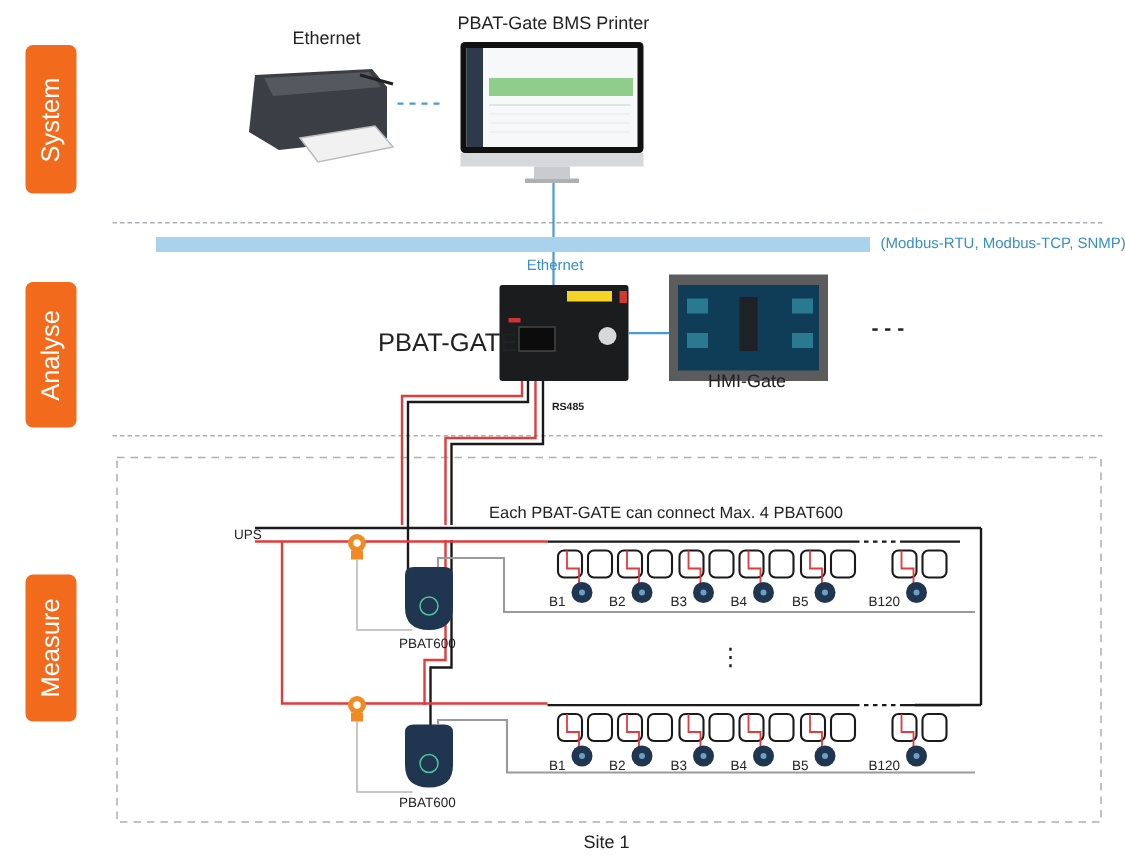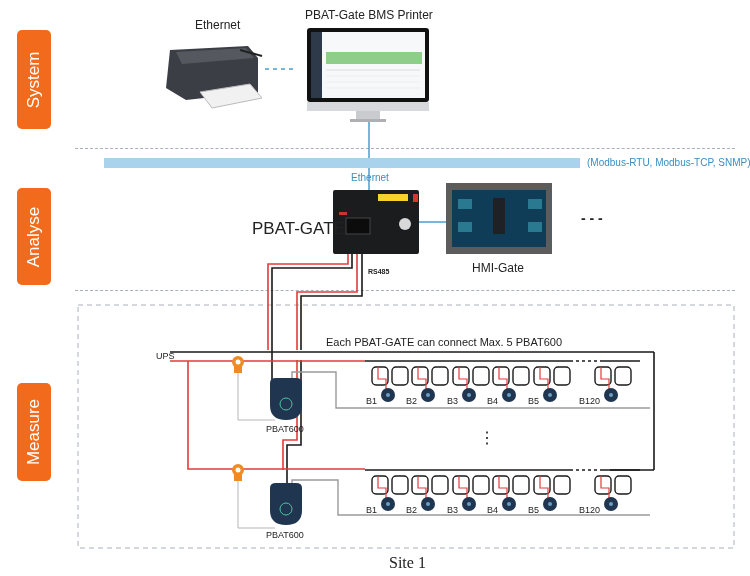--- a/index.html
+++ b/index.html
@@ -192,7 +192,7 @@
 <div class="label" style="left:320px;top:172px;font-size:10px;color:#3a8fc4;width:100px;text-align:center;">Ethernet</div>
 <div class="label" style="left:587px;top:157px;font-size:10px;color:#3a8fc4;">(Modbus-RTU, Modbus-TCP, SNMP)</div>
 <div class="label" style="left:252px;top:219px;font-size:17px;">PBAT-GATE</div>
-<div class="label" style="left:472px;top:261px;font-size:12px;">HMI-Gate</div>
+<div class="label" style="left:472px;top:247px;font-size:12px;">HMI-Gate</div>
 <div class="label" style="left:581px;top:210px;font-size:14px;font-weight:bold;">- - -</div>
 <div class="label" style="left:368px;top:268px;font-size:7px;font-weight:bold;">RS485</div>
 <div class="label" style="left:156px;top:351px;font-size:9px;">UPS</div>

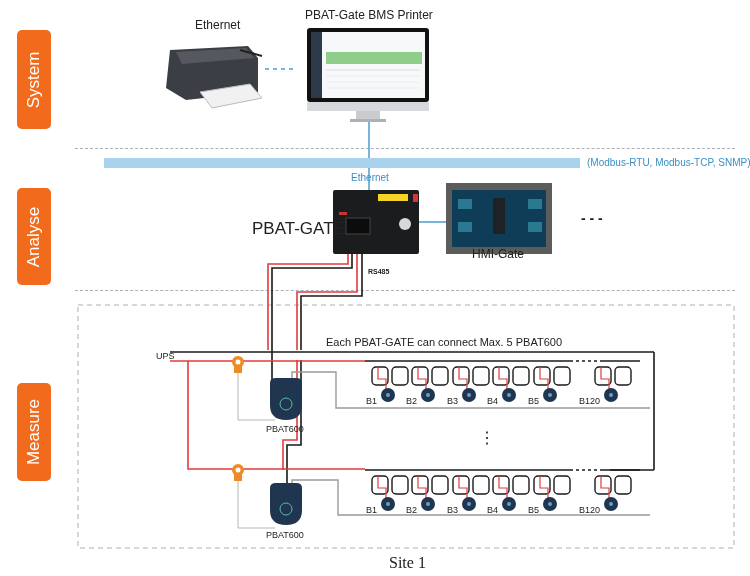--- a/index.html
+++ b/index.html
@@ -196,7 +196,7 @@
 <div class="label" style="left:581px;top:210px;font-size:14px;font-weight:bold;">- - -</div>
 <div class="label" style="left:368px;top:268px;font-size:7px;font-weight:bold;">RS485</div>
 <div class="label" style="left:156px;top:351px;font-size:9px;">UPS</div>
-<div class="label" style="left:326px;top:336px;font-size:11px;">Each PBAT-GATE can connect Max. 5 PBAT600</div>
+<div class="label" style="left:326px;top:336px;font-size:11px;">Each PBAT-GATE can connect Max. 4 PBAT600</div>
 <div class="label" style="left:266px;top:424px;font-size:9px;">PBAT600</div>
 <div class="label" style="left:266px;top:530px;font-size:9px;">PBAT600</div>
 <div class="label" style="left:479px;top:428px;font-size:16px;">⋮</div>

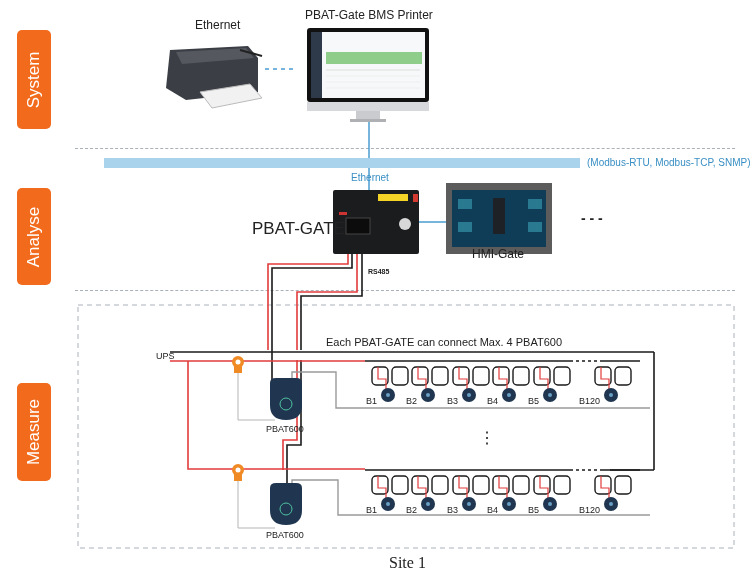--- a/index.html
+++ b/index.html
@@ -200,7 +200,7 @@
 <div class="label" style="left:266px;top:424px;font-size:9px;">PBAT600</div>
 <div class="label" style="left:266px;top:530px;font-size:9px;">PBAT600</div>
 <div class="label" style="left:479px;top:428px;font-size:16px;">⋮</div>
-<div class="label" style="left:389px;top:554px;font-size:16px;font-family:Liberation Serif, serif;">Site 1</div>
+<div class="label" style="left:389px;top:554px;font-size:12px;">Site 1</div>
 
 <div id="battery-labels">
     <div class="label" style="left: 366px; top: 396px; font-size: 9px;">B1</div>

